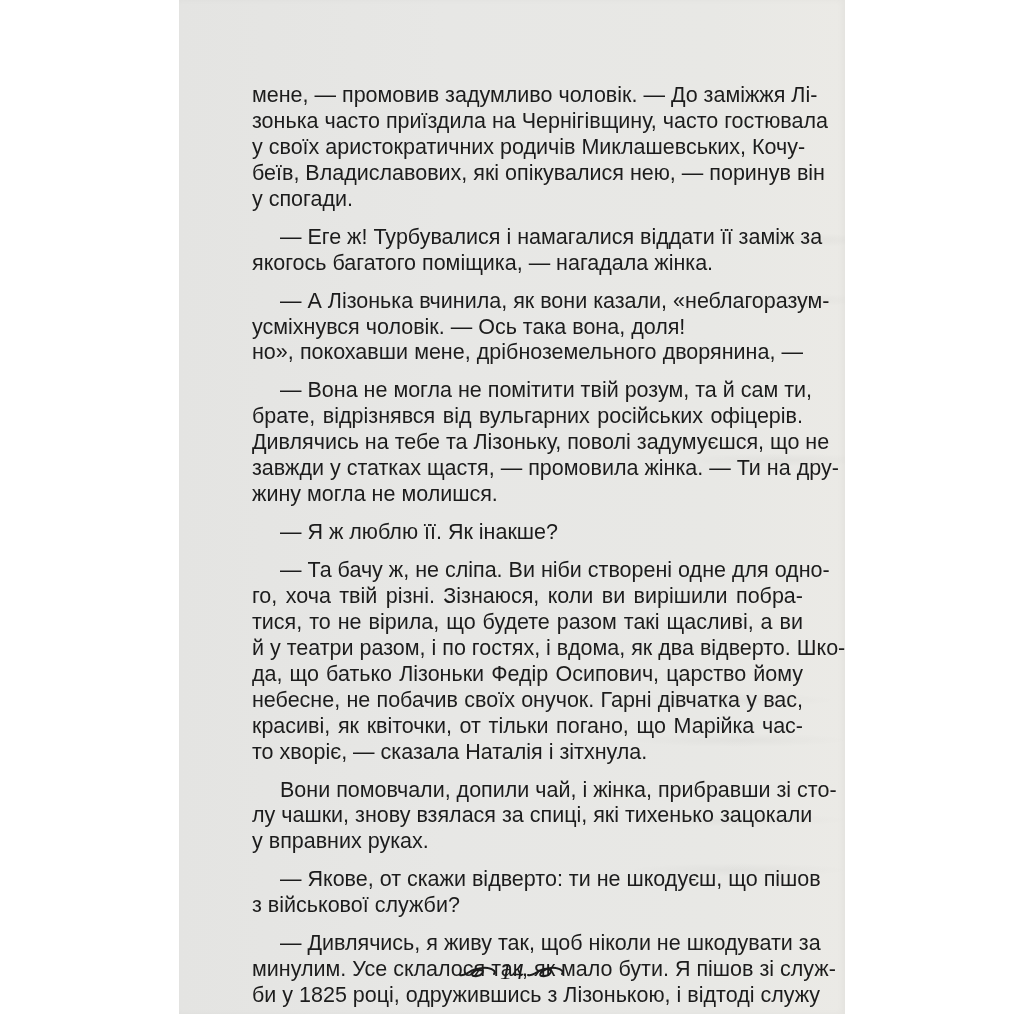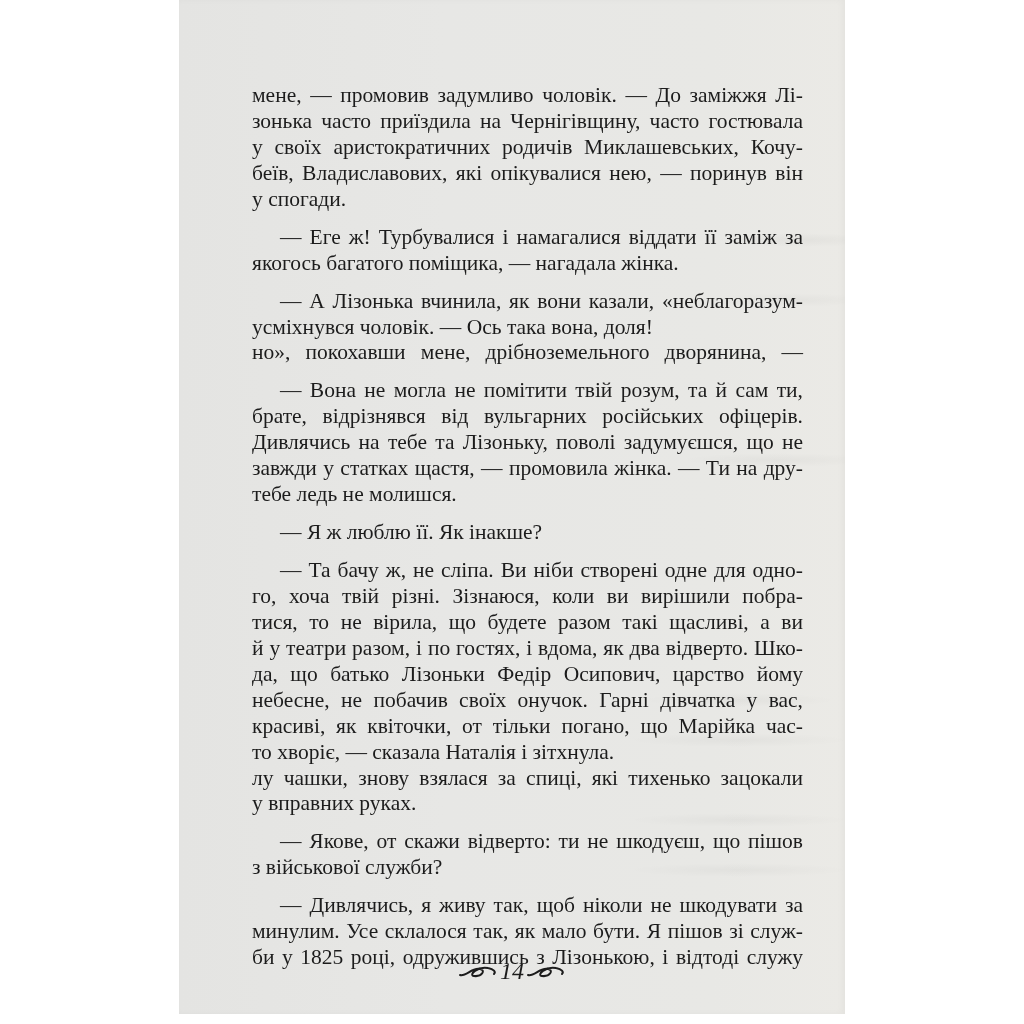--- a/index.html
+++ b/index.html
@@ -40,7 +40,7 @@
       left: 73px;
       top: 83px;
       width: 551px;
-      font-family: Liberation Serif, serif;
+      font-family: Liberation Sans, sans-serif;
       font-size: 21.5px;
       line-height: 25.95px;
       color: #1c1c1c;

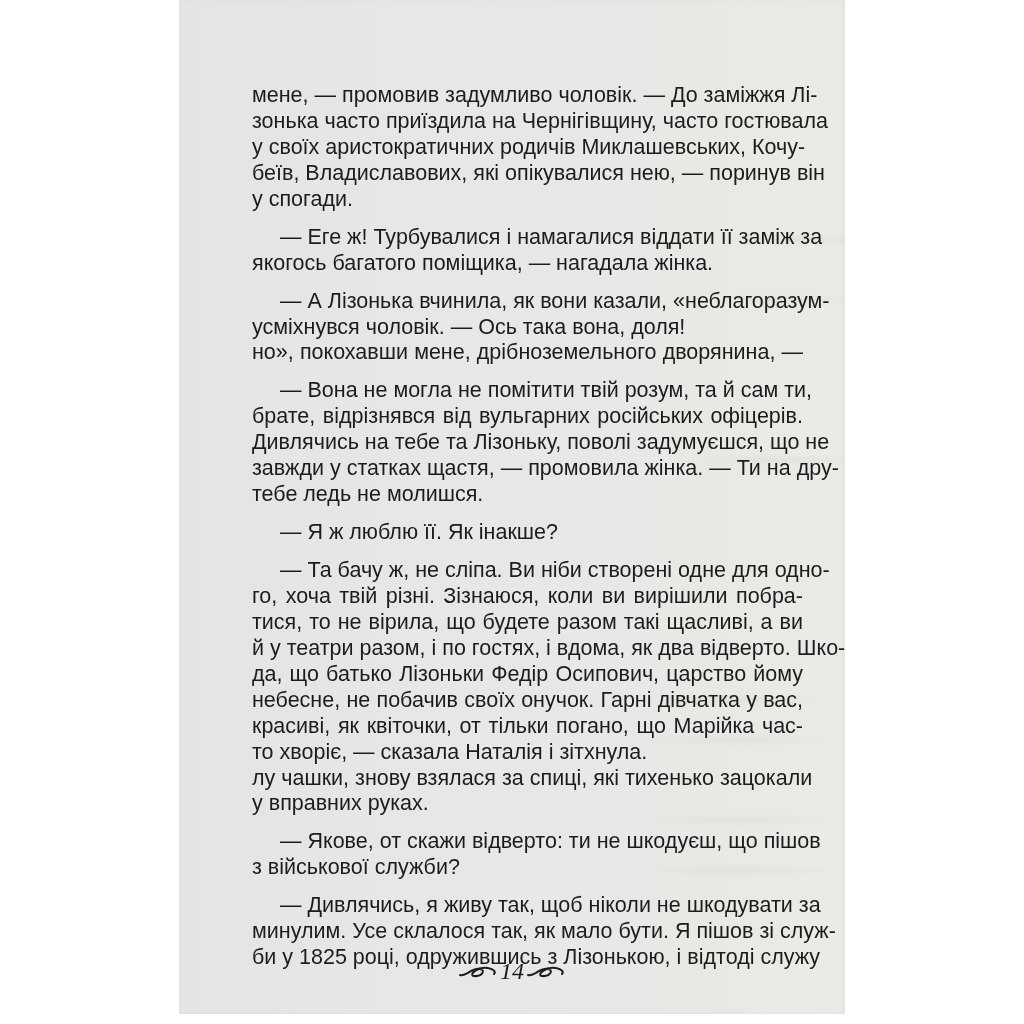--- a/index.html
+++ b/index.html
@@ -114,7 +114,7 @@
       <span class="line">брате, відрізнявся від вульгарних російських офіцерів.</span>
       <span class="line">Дивлячись на тебе та Лізоньку, поволі задумуєшся, що не</span>
       <span class="line">завжди у статках щастя, — промовила жінка. — Ти на дру-</span>
-      <span class="line last">тебе ледь не молишся.</span>
+      <span class="line last">жину могла не молишся.</span>
     </p>
 
     <p>

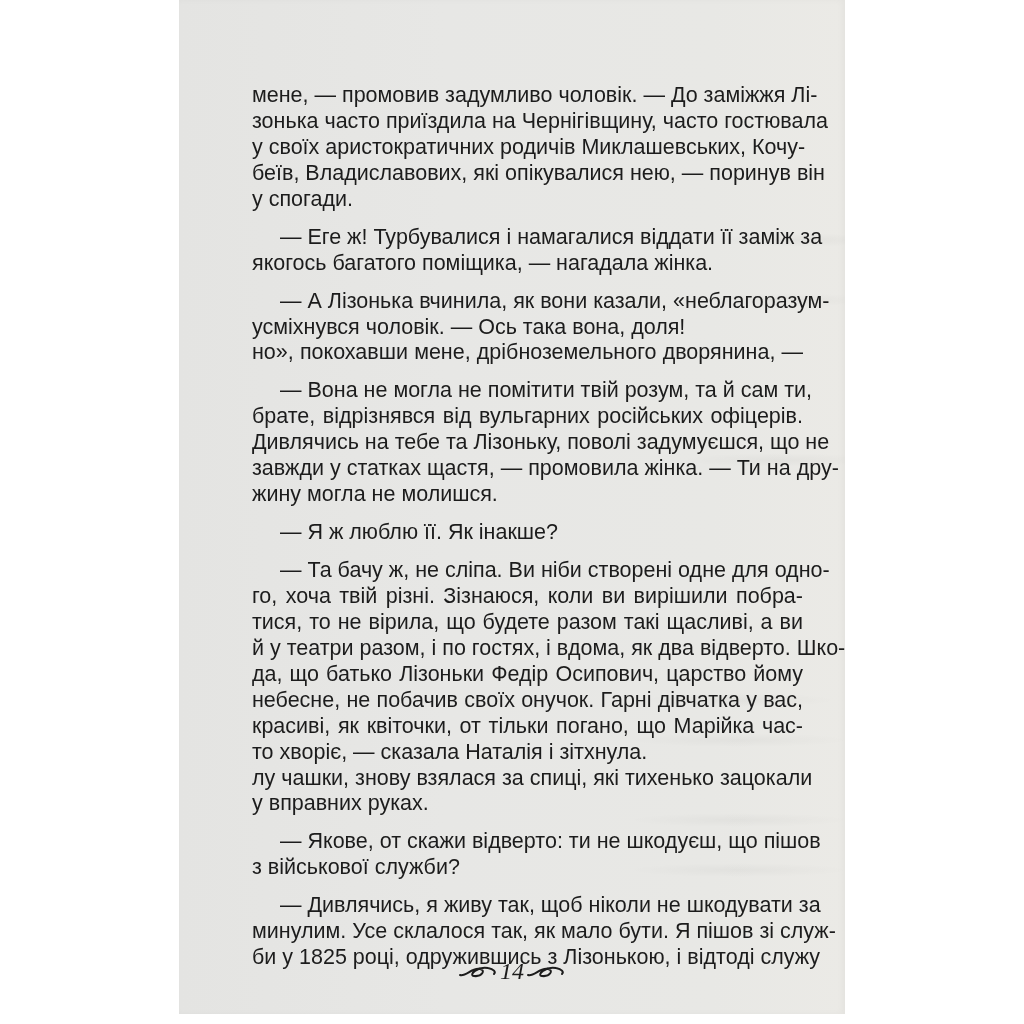--- a/index.html
+++ b/index.html
@@ -134,6 +134,7 @@
 
 
     <p>
+      <span class="line indent">Вони помовчали, допили чай, і жінка, прибравши зі сто-</span>
       <span class="line">лу чашки, знову взялася за спиці, які тихенько зацокали</span>
       <span class="line last">у вправних руках.</span>
     </p>

